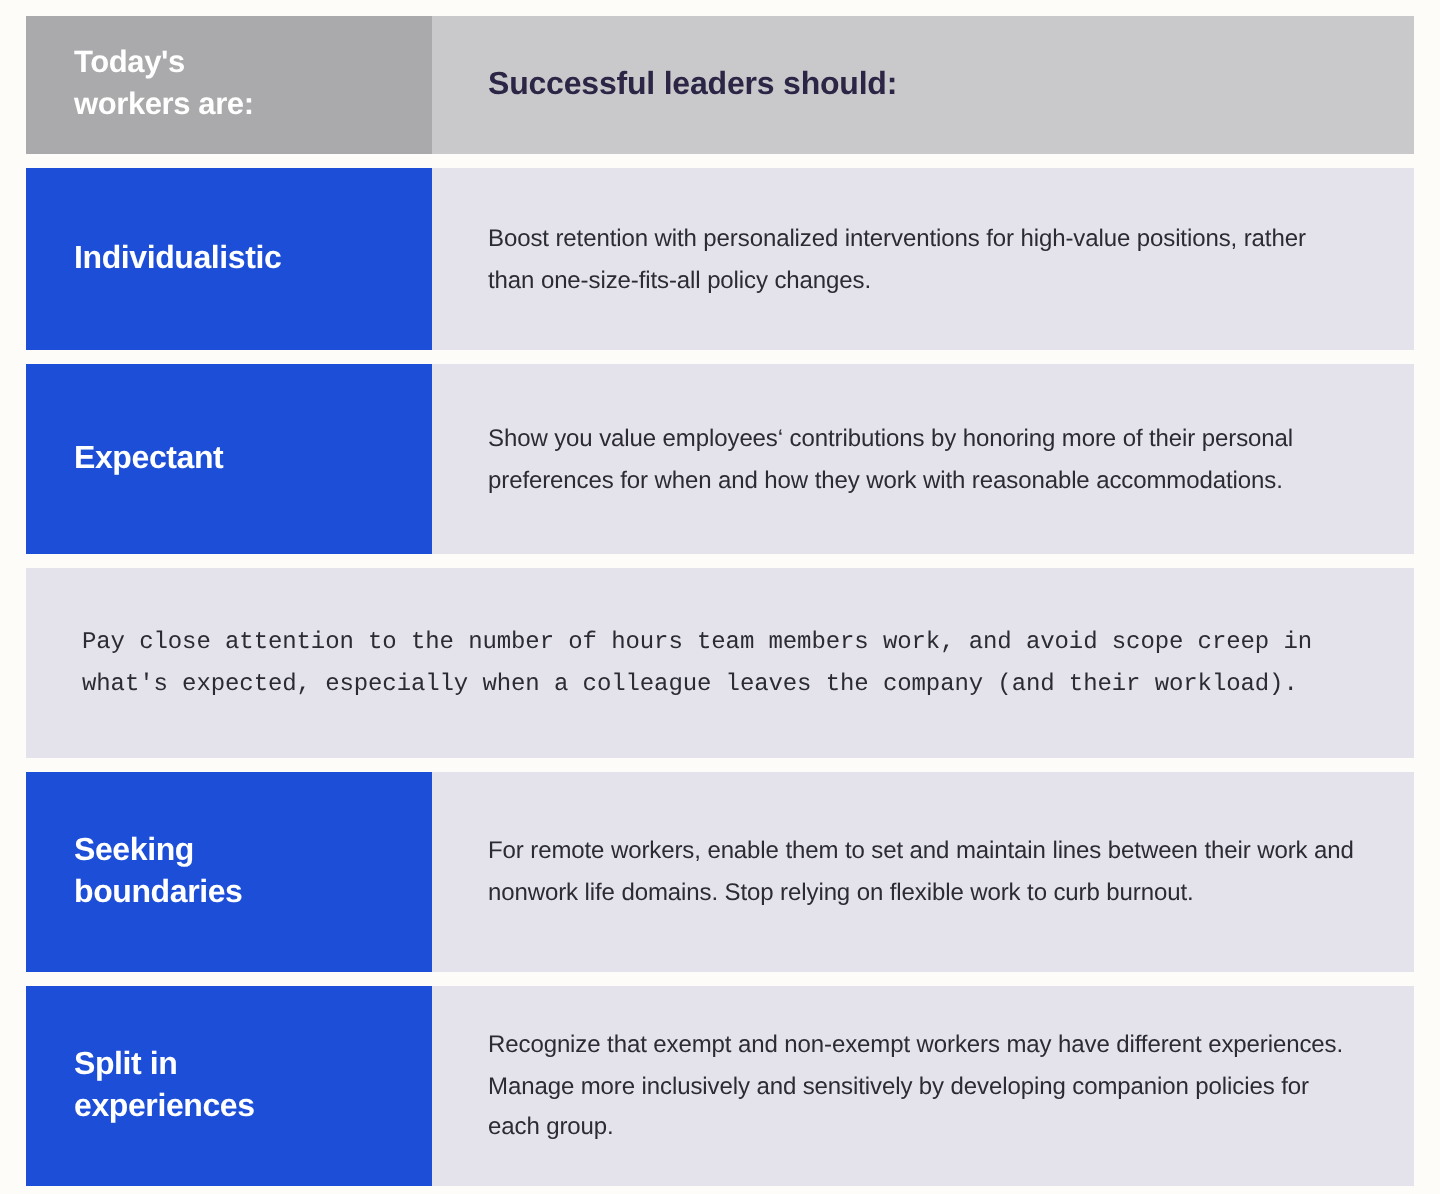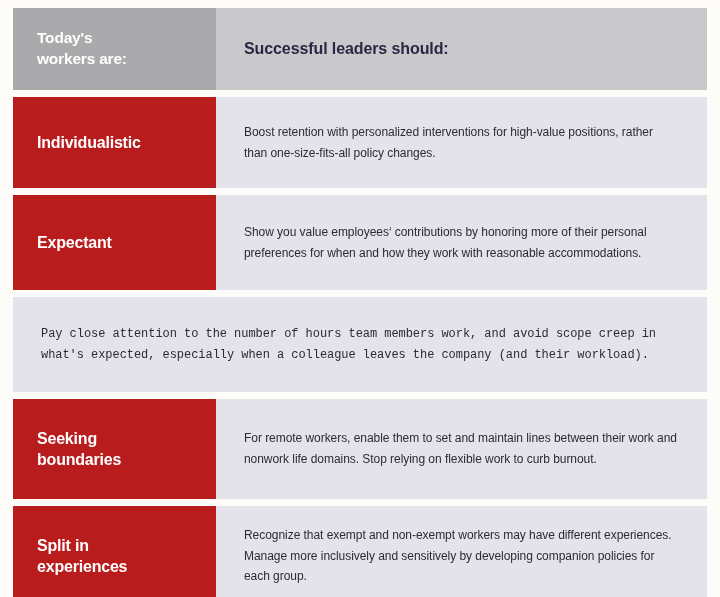--- a/index.html
+++ b/index.html
@@ -35,7 +35,7 @@
     background: #c9c9cb;
   }
   .header-row {
-    height: 82px;
+    height: 69px;
   }
 
   .cell-label {

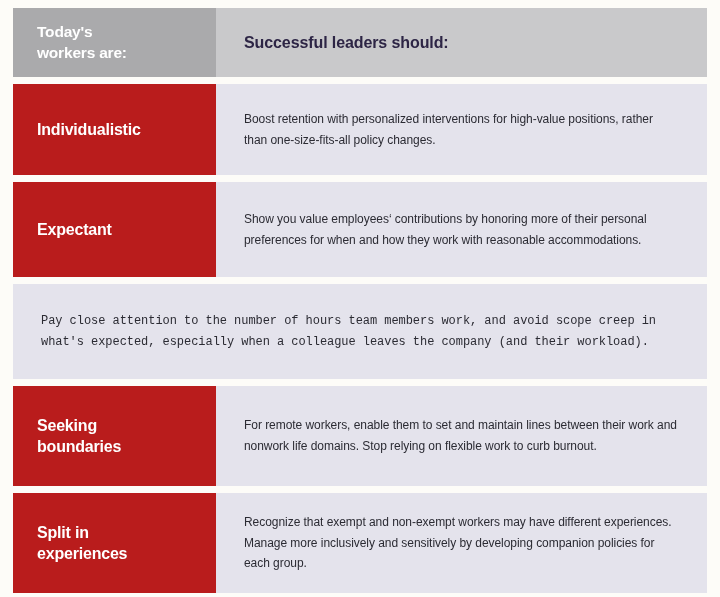--- a/index.html
+++ b/index.html
@@ -75,7 +75,7 @@
     margin-bottom: 7px;
   }
   .data-row .cell-label {
-    background: #b91c1c;
+    background: #1d4ed8;
     min-height: 91px;
   }
   .data-row .cell-body {

